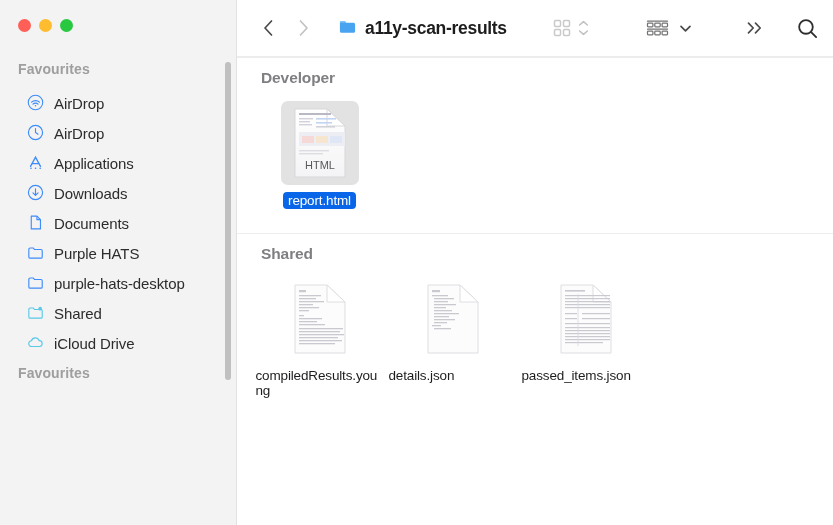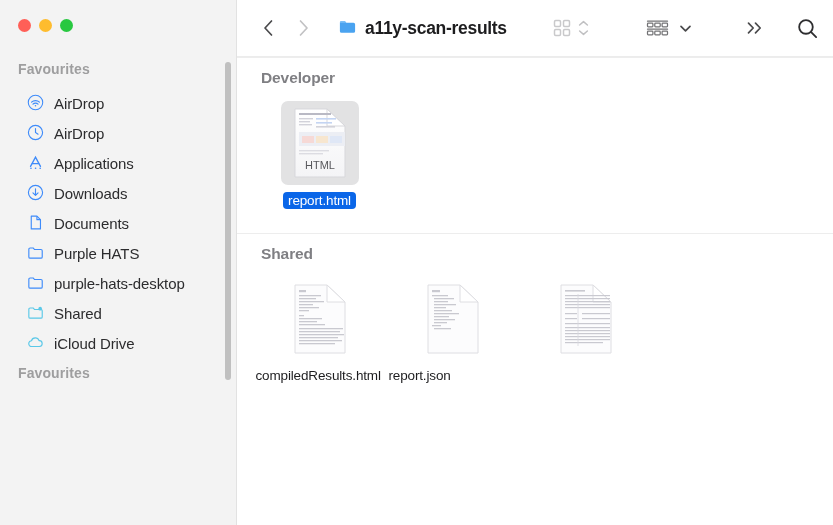--- a/index.html
+++ b/index.html
@@ -354,7 +354,7 @@
             </svg>
           </div>
           <div class="label-box">
-            <div class="file-label">compiledResults.html</div>
+            <div class="file-label">compiledResults.young</div>
           </div>
         </div>
 

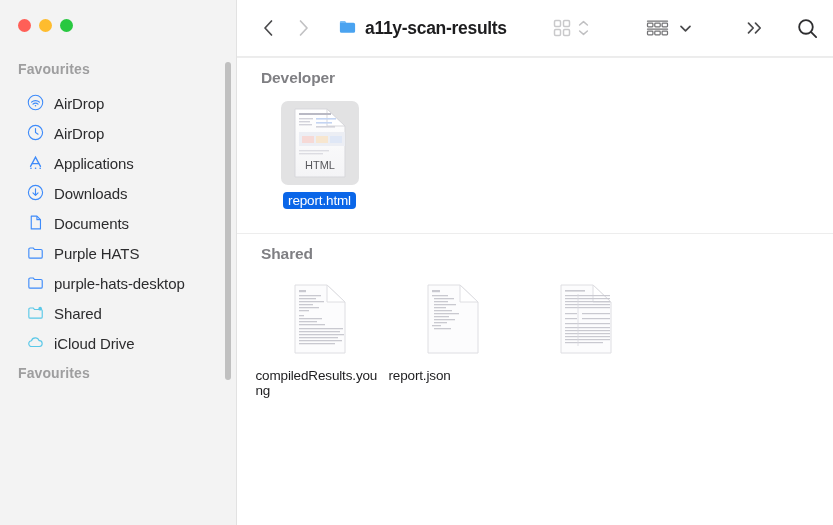--- a/index.html
+++ b/index.html
@@ -381,7 +381,7 @@
             </svg>
           </div>
           <div class="label-box">
-            <div class="file-label">report.json</div>
+            <div class="file-label">details.json</div>
           </div>
         </div>
 

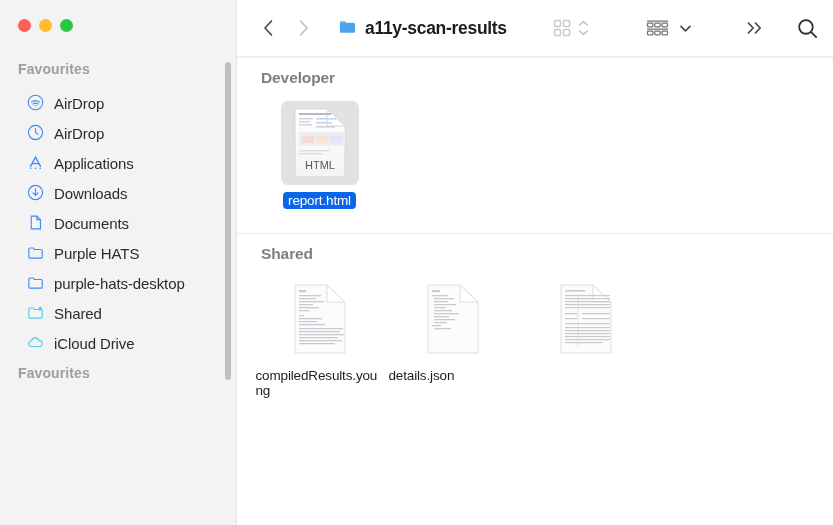--- a/index.html
+++ b/index.html
@@ -412,6 +412,9 @@
               </g>
             </svg>
           </div>
+          <div class="label-box">
+            <div class="file-label">passed_items.json</div>
+          </div>
         </div>
 
       </div>

